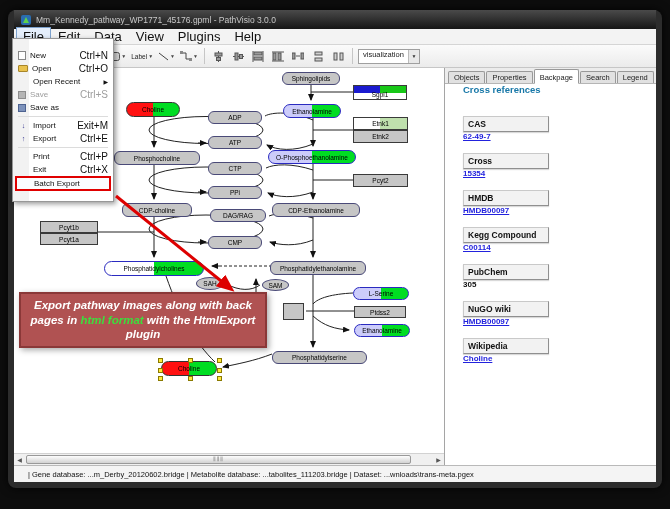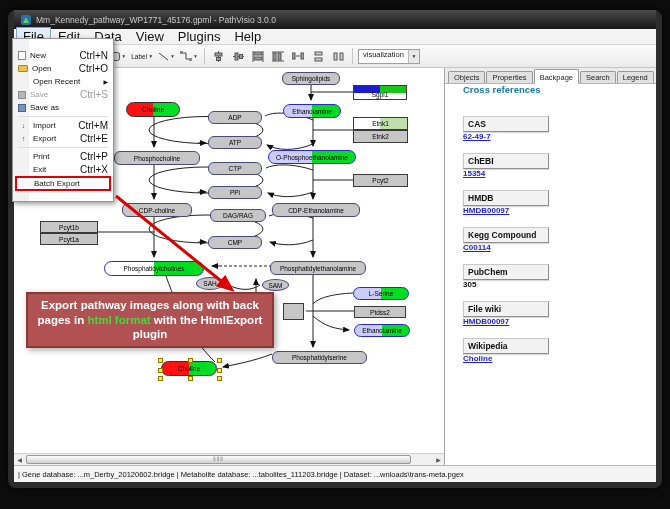--- a/index.html
+++ b/index.html
@@ -392,7 +392,7 @@
     <div class="fitem">
       <span class="fic ic-import-icon">↓</span>
       <span class="flabel">Import</span>
-      <span class="fshort">Ctrl+M</span>
+      <span class="fshort">Exit+M</span>
     </div>
     <div class="fitem">
       <span class="fic ic-export-icon">↑</span>

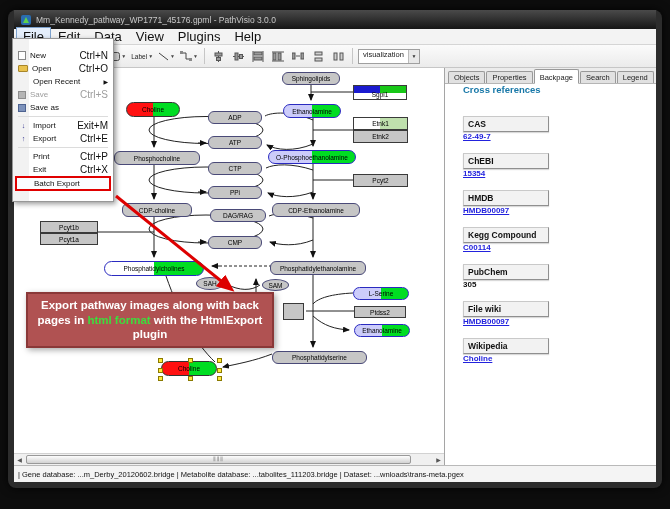--- a/index.html
+++ b/index.html
@@ -330,7 +330,7 @@
               <div class="sval link">62-49-7</div>
             </div>
             <div class="section">
-              <div class="shead">ChEBI</div>
+              <div class="shead">Cross</div>
               <div class="sval link">15354</div>
             </div>
             <div class="section">

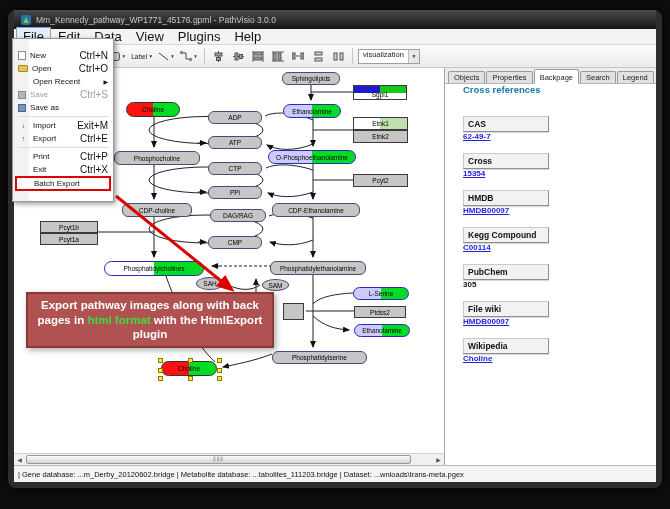--- a/index.html
+++ b/index.html
@@ -51,10 +51,10 @@
   .handle { position:absolute; width:5px; height:5px; background:#ffe83d;
     border:1px solid #8a7a00; z-index:6; }
 
-  .callout { position:absolute; left:12px; top:224px; width:248px; z-index:20;
+  .callout { position:absolute; left:5px; top:224px; width:248px; z-index:20;
     background:#b05252; border:2px solid #8a3838; color:#fff; font-weight:bold;
     font-size:11.5px; line-height:1.28; text-align:center; padding:4px 6px;
-    box-shadow:2px 2px 6px rgba(0,0,0,.35); }
+    box-shadow:2px 2px 6px rgba(0,0,0,.35);font-style:italic; }
   .callout .hl { color:#3ddd3d; }
 
   .hscroll { height:12px; background:#f0f0f0; border-top:1px solid #d2d2d2;

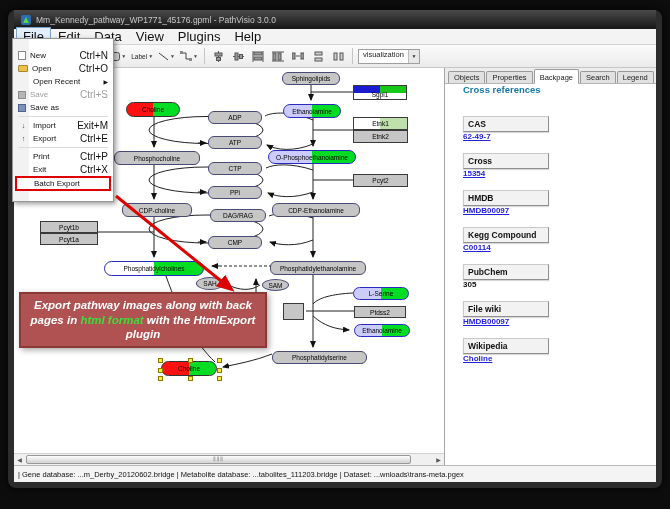--- a/index.html
+++ b/index.html
@@ -346,7 +346,7 @@
               <div class="sval">305</div>
             </div>
             <div class="section">
-              <div class="shead">File wiki</div>
+              <div class="shead">NuGO wiki</div>
               <div class="sval link">HMDB00097</div>
             </div>
             <div class="section">

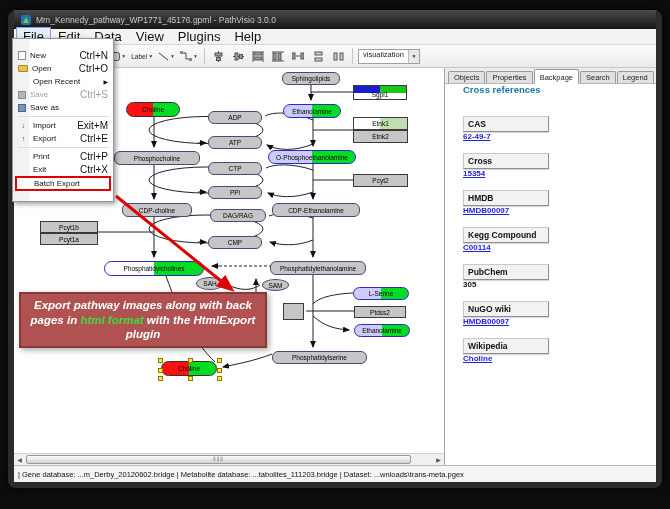--- a/index.html
+++ b/index.html
@@ -85,7 +85,7 @@
   .expr-title { font-weight:bold; font-size:9.5px; margin-top:2px; color:#000; }
 
   .statusbar { height:17px; background:#f4f4f4; border-top:1px solid #b9b9b9; display:flex;
-    align-items:center; padding-left:4px; font-size:7.5px; color:#111; }
+    align-items:center; padding-left:14px; font-size:7.5px; color:#111; }
 
   .filemenu { position:absolute; left:12px; top:38px; width:102px; z-index:40;
     background:linear-gradient(90deg,#f2f2f2 0,#f2f2f2 16px,#fff 16px);

